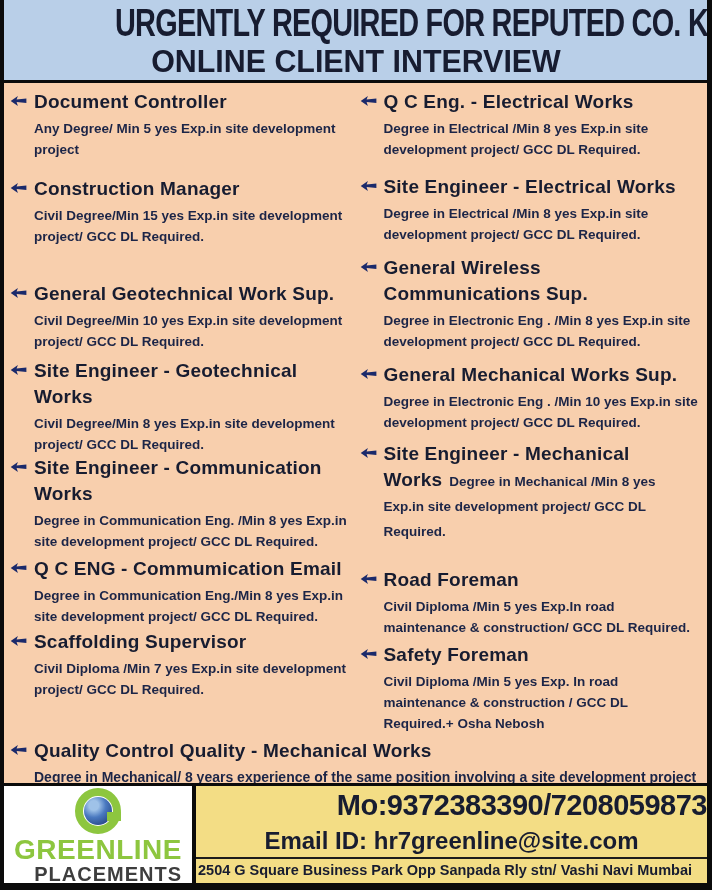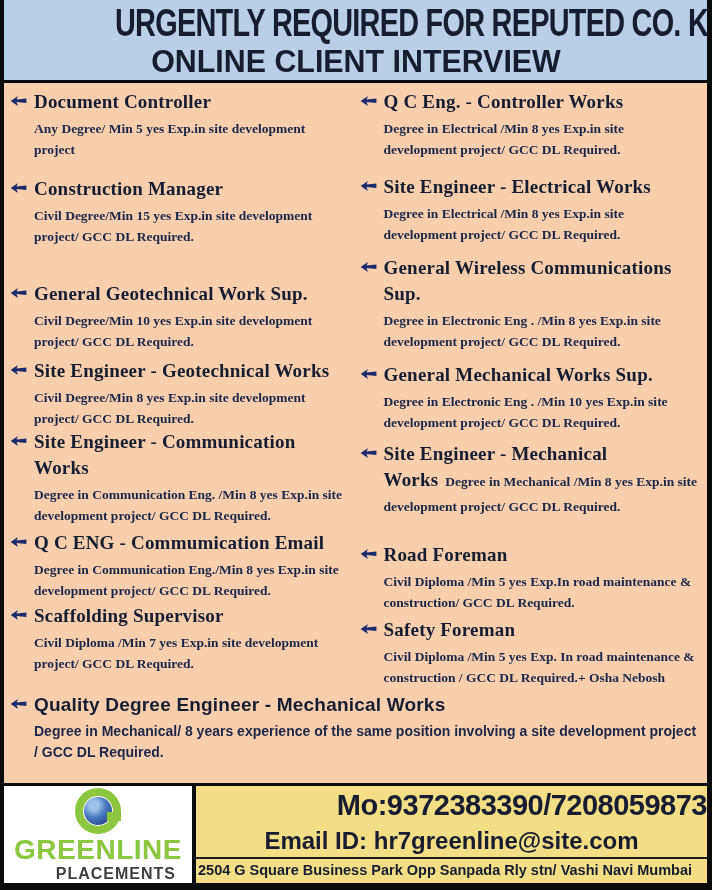--- a/index.html
+++ b/index.html
@@ -35,7 +35,7 @@
   }
   
   .bd{flex:1;padding:6px 8px 0 6px;overflow:hidden;}
-  .cols{display:flex;gap:10px;font-family:Liberation Serif, serif;}
+  .cols{display:flex;gap:10px;}
   .col{width:50%;}
   .job{display:flex;align-items:flex-start;}
   .bullet{flex:0 0 24px;margin-top:6px;line-height:0;}

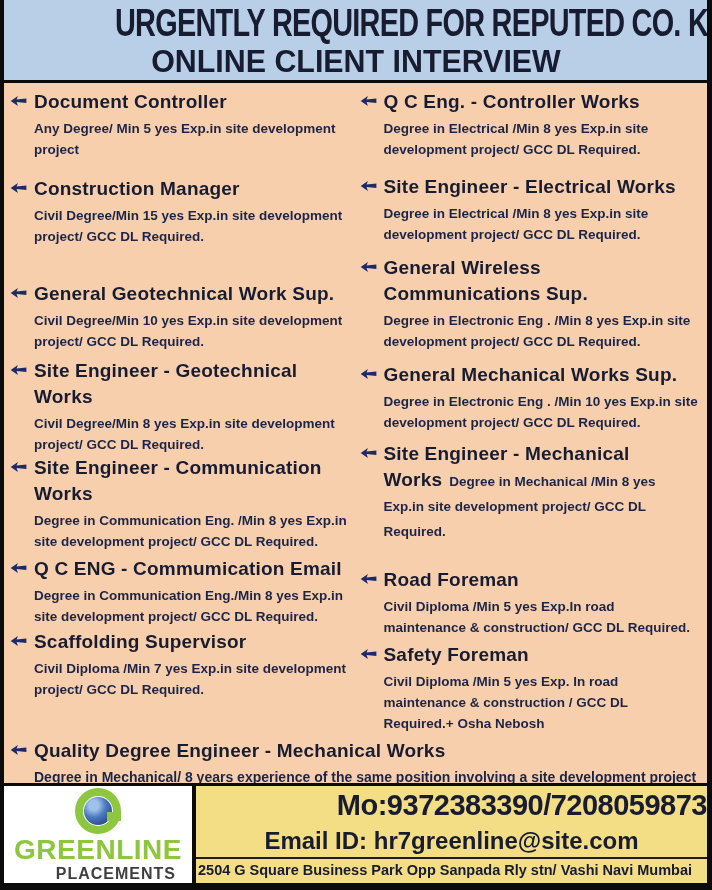--- a/index.html
+++ b/index.html
@@ -196,7 +196,7 @@
                 <path d="M0 6.6 L7.8 1.2 L6.4 5 L17 3.7 L17 8.6 L6.4 7.5 L7.8 11.8 Z"></path>
               </svg></span>
           <div class="jb">
-              <div class="jt">Q C Eng. - Controller Works</div>
+              <div class="jt">Q C Eng. - Electrical Works</div>
               <div class="jd">Degree in Electrical /Min 8 yes Exp.in site development project/ GCC DL Required.</div>
             </div>
         </div>

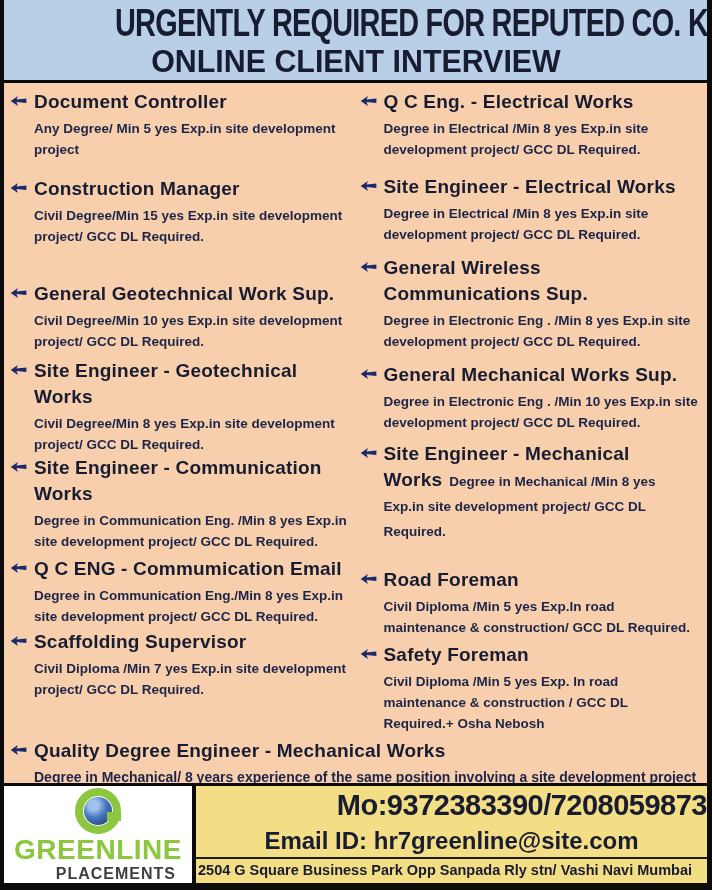--- a/index.html
+++ b/index.html
@@ -259,7 +259,7 @@
             <path d="M0 6.6 L7.8 1.2 L6.4 5 L17 3.7 L17 8.6 L6.4 7.5 L7.8 11.8 Z"></path>
           </svg></span>
       <div class="jb">
-          <div class="jt">Quality Degree Engineer - Mechanical Works</div>
+          <div class="jt">Quality Control Quality - Mechanical Works</div>
           <div class="jd">Degree in Mechanical/  8 years experience of the same position involving a site development project / GCC DL Required.</div>
         </div>
     </div>

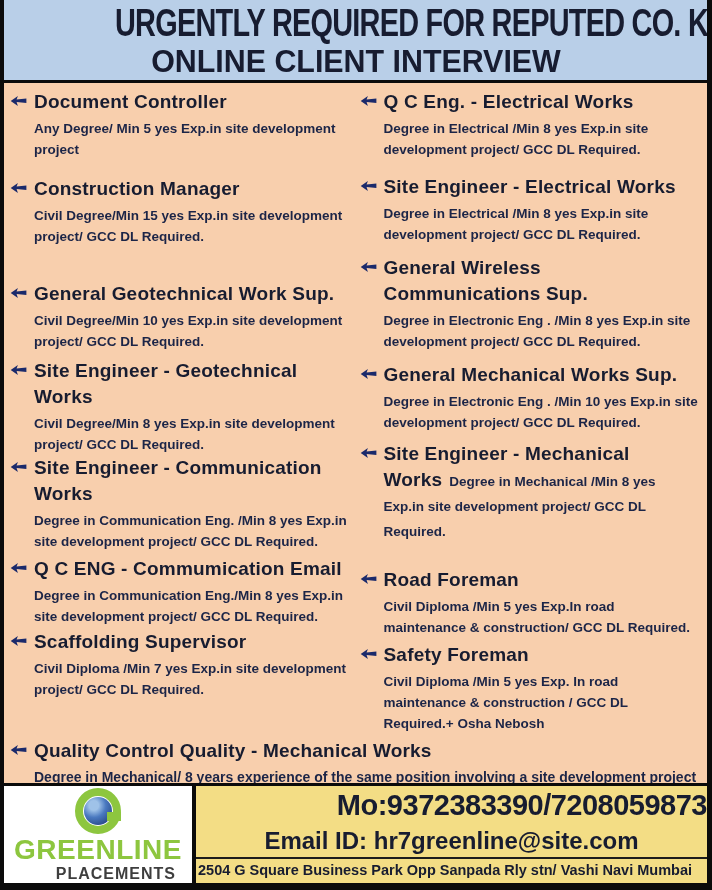--- a/index.html
+++ b/index.html
@@ -95,8 +95,8 @@
     letter-spacing:.5px;line-height:30px;margin-top:1px;
   }
   .brand-sub{
-    font-size:16px;font-weight:bold;color:var(--brand-gray,#3e3e3e);
-    letter-spacing:1px;line-height:18px;align-self:flex-end;padding-right:16px;
+    font-size:20px;font-weight:bold;color:var(--brand-gray,#3e3e3e);
+    letter-spacing:1px;line-height:18px;align-self:flex-end;padding-right:10px;
   }
   .ftr-right{
     flex:1;background:var(--footer-bg,#f3dd85);

